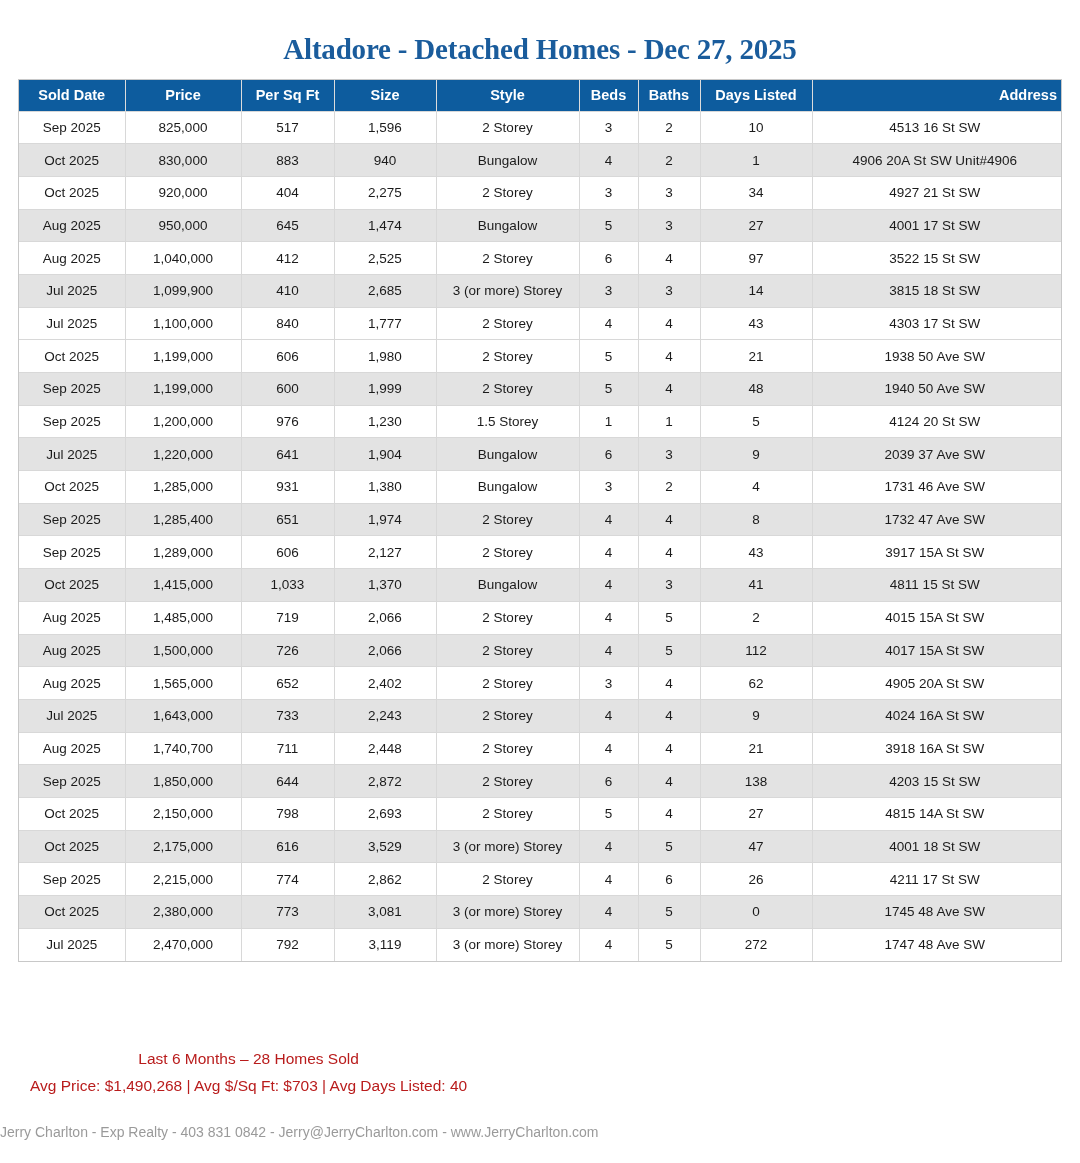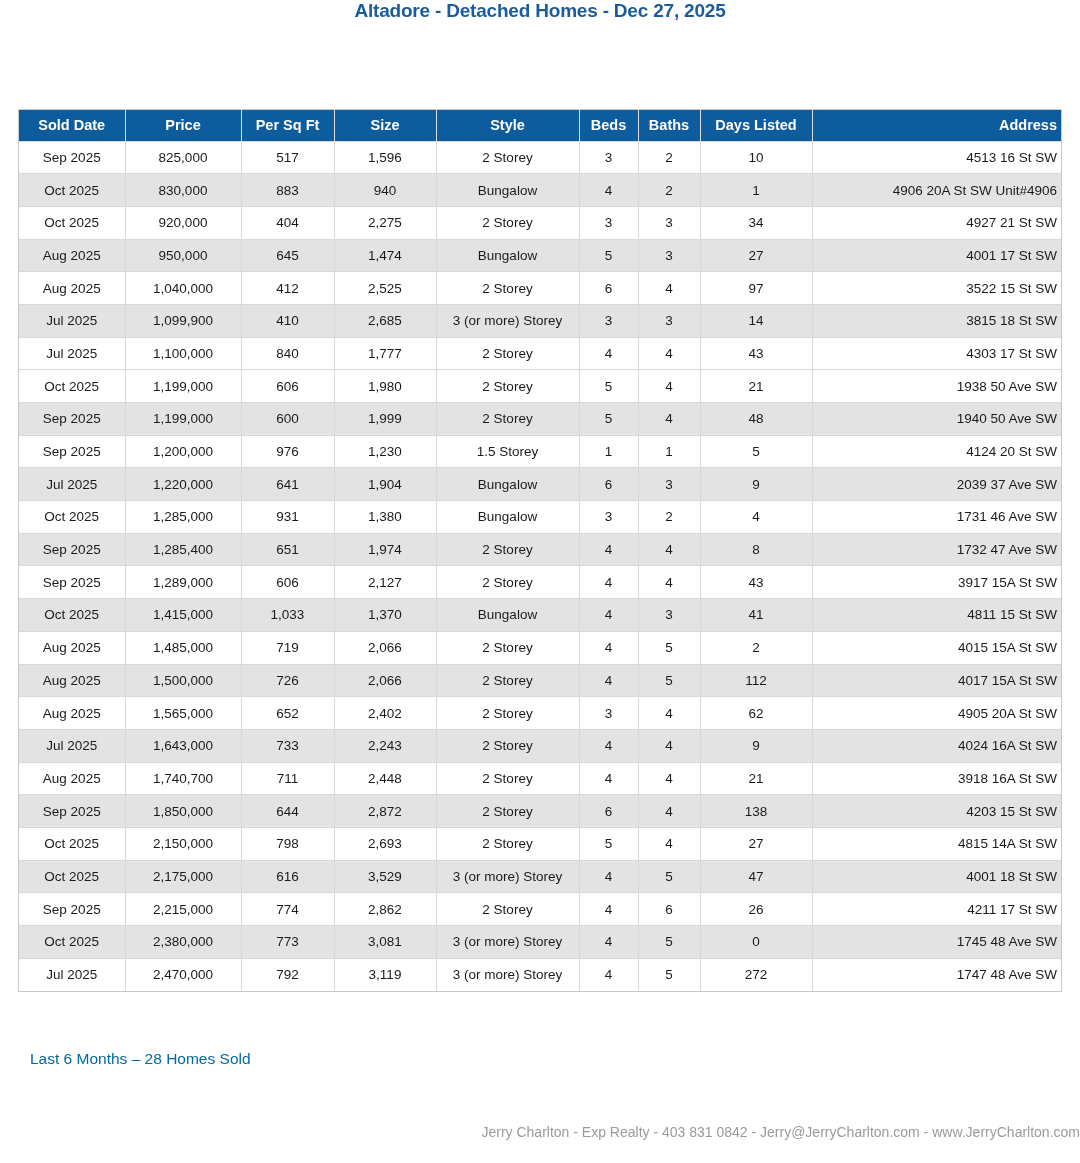--- a/index.html
+++ b/index.html
@@ -24,11 +24,12 @@
   .page-title {
     text-align: center;
     color: #1a5c9c;
-    font-size: 19px;
+    font-size: 29px;
     font-weight: bold;
     letter-spacing: -0.2px;
-    padding-top: 0;
+    padding-top: 32px;
     line-height: 1.2;
+    font-family: Liberation Serif, serif;
   }
 
   .table-wrap {

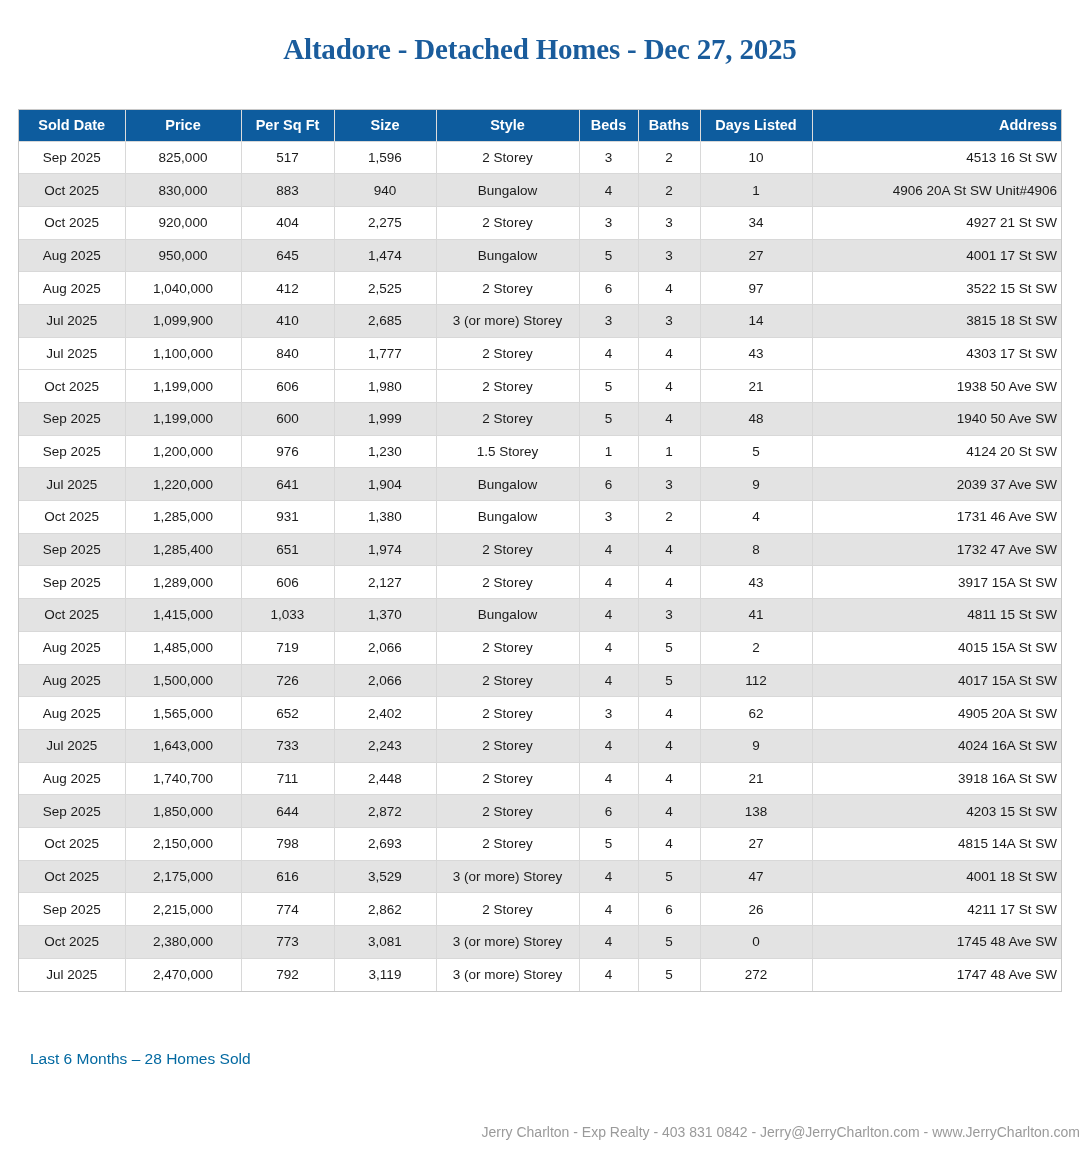--- a/index.html
+++ b/index.html
@@ -40,7 +40,6 @@
     border: 1px solid #c8c8c8;
     box-sizing: border-box;
     background: #d946ef;
-    margin-top: 30px;
   }
 
   table.sales {

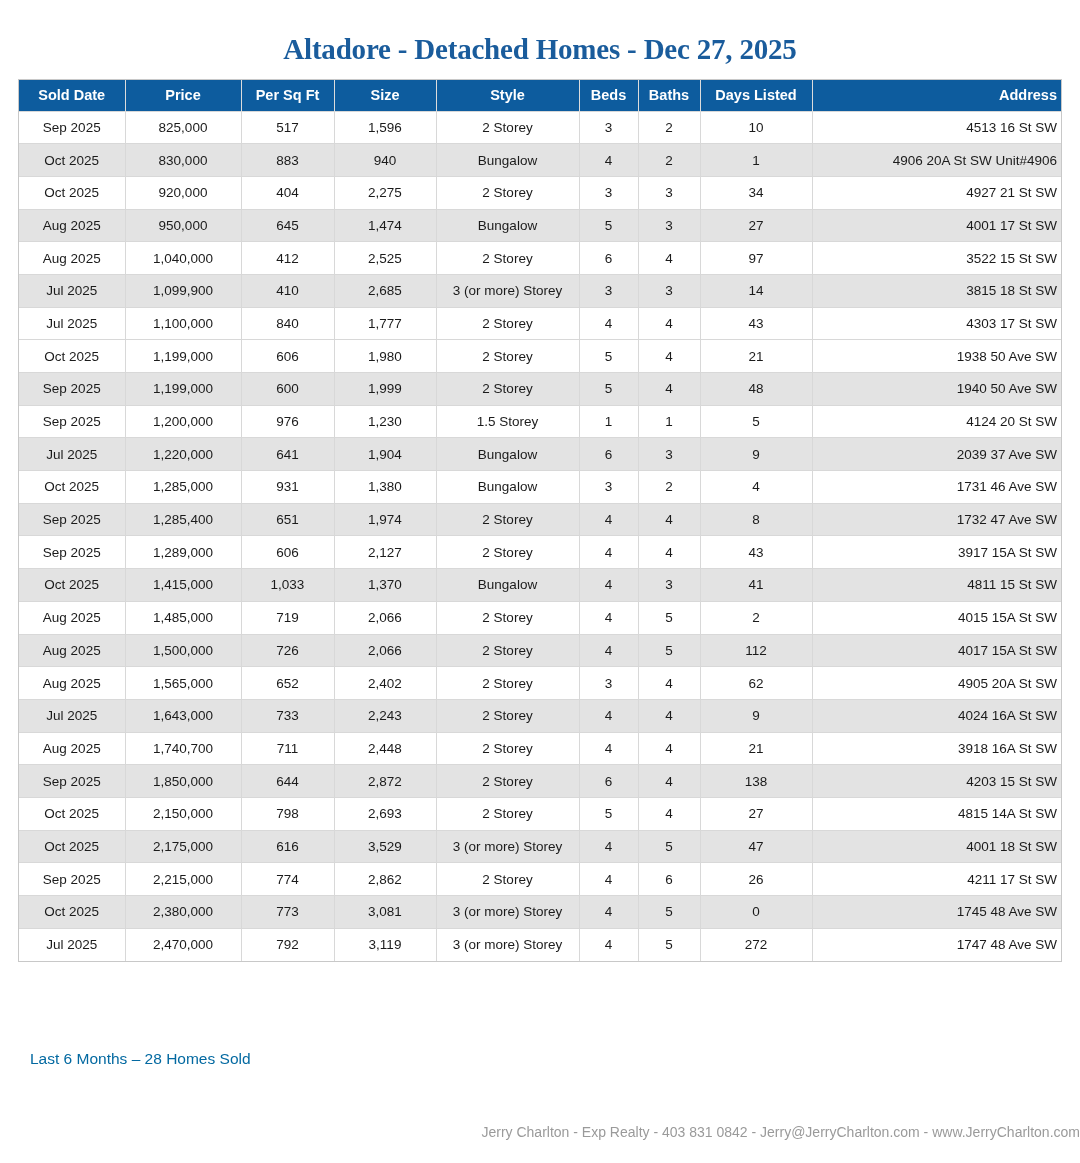--- a/index.html
+++ b/index.html
@@ -84,7 +84,7 @@
     border-right: none;
   }
   table.sales tbody td.left {
-    text-align: right;
+    text-align: center;
     padding-left: 0;
   }
   table.sales tbody tr.odd td {

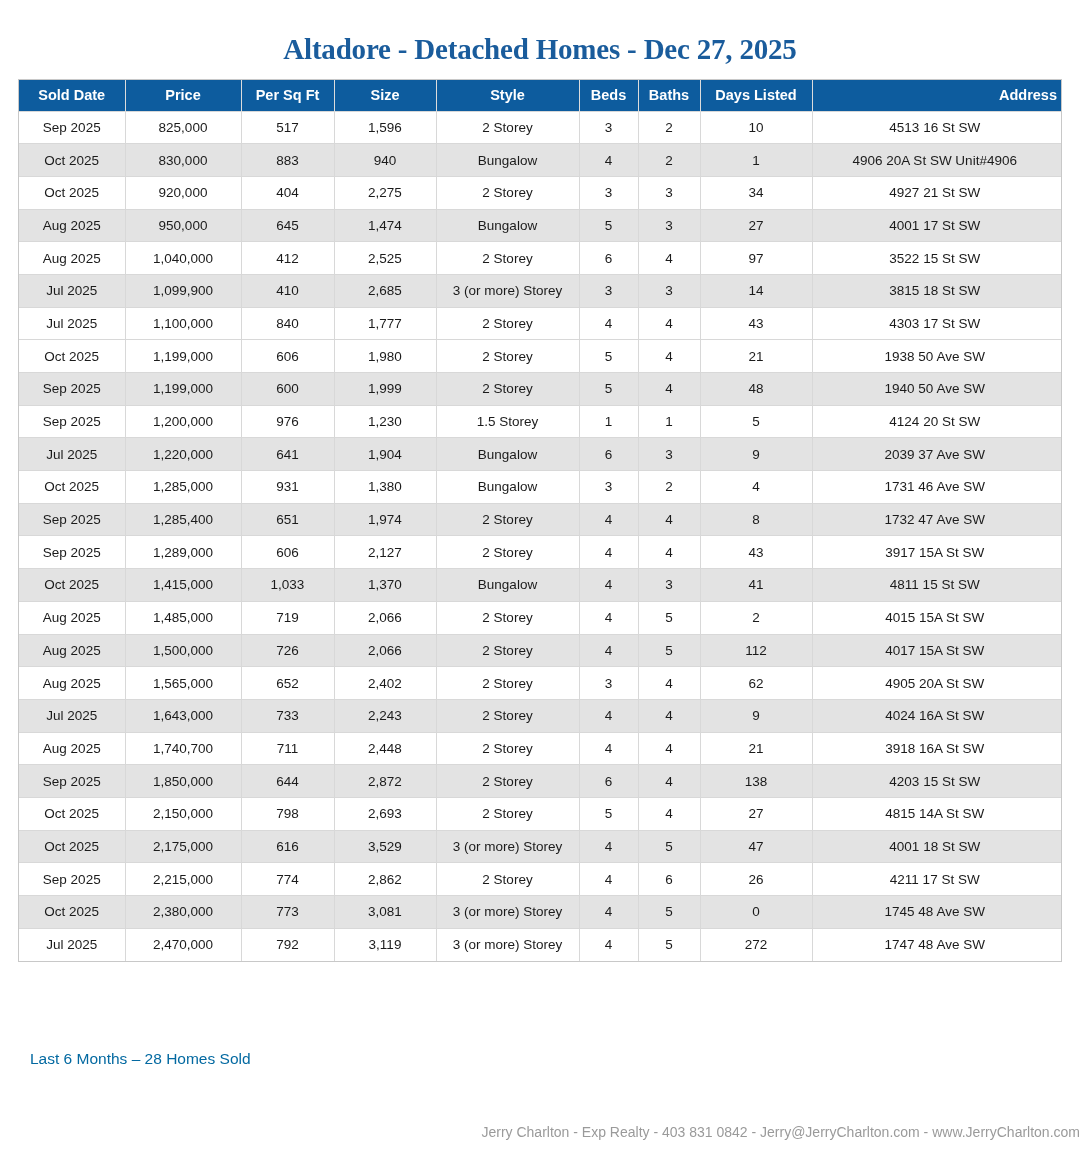--- a/index.html
+++ b/index.html
@@ -109,7 +109,7 @@
     position: absolute;
     left: 30px;
     top: 1045px;
-    color: #0369a1;
+    color: #b91c1c;
     font-size: 15.5px;
     line-height: 27px;
     text-align: center;

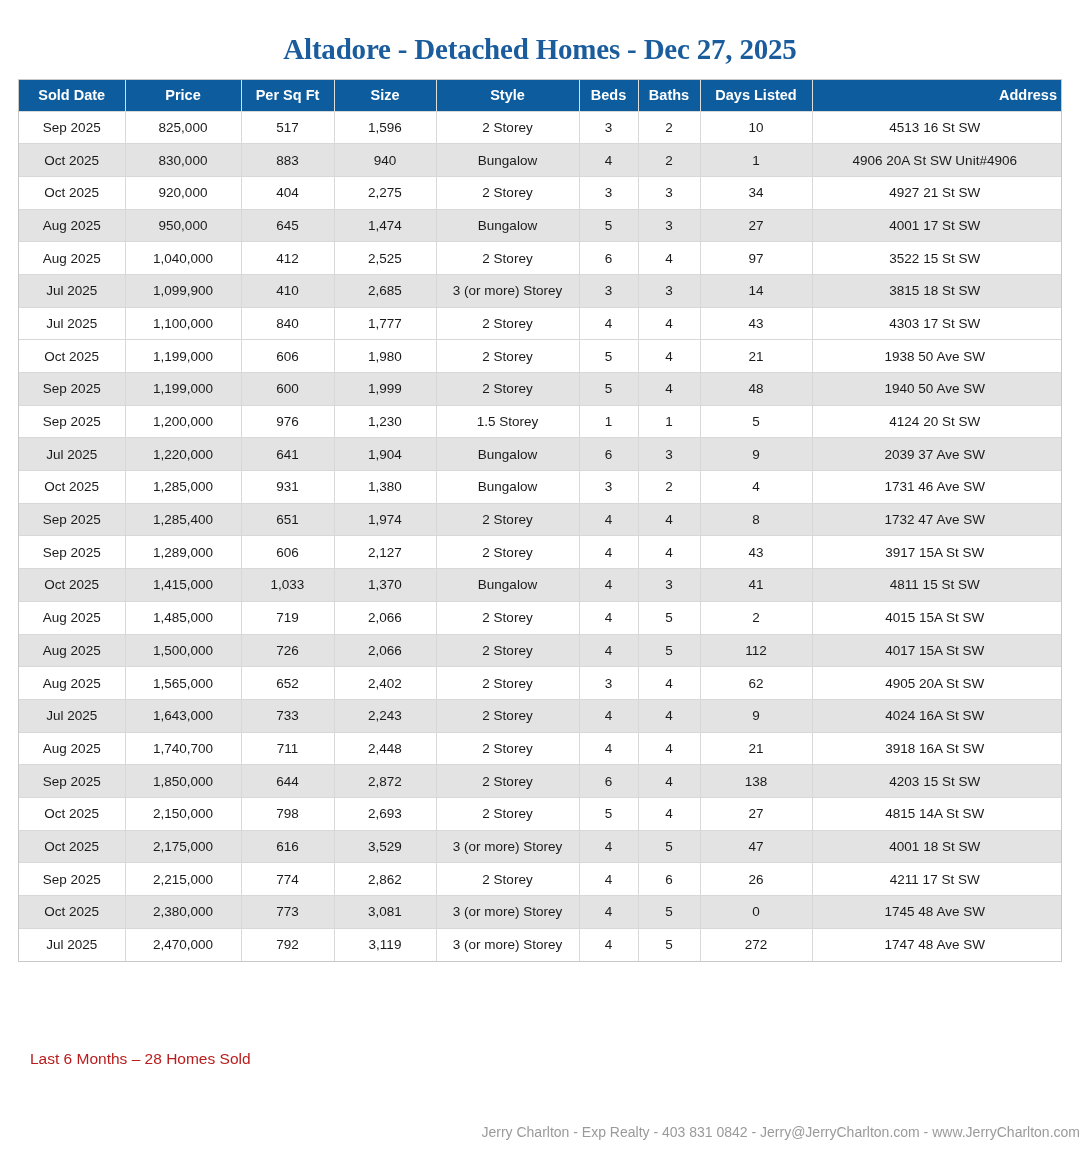--- a/index.html
+++ b/index.html
@@ -451,6 +451,7 @@
 
   <div class="summary">
     <div>Last 6 Months – 28 Homes Sold</div>
+    <div>Avg Price: $1,490,268 | Avg $/Sq Ft: $703 | Avg Days Listed: 40</div>
   </div>
 
   <div class="footer">Jerry Charlton - Exp Realty - 403 831 0842 - Jerry@JerryCharlton.com - www.JerryCharlton.com</div>

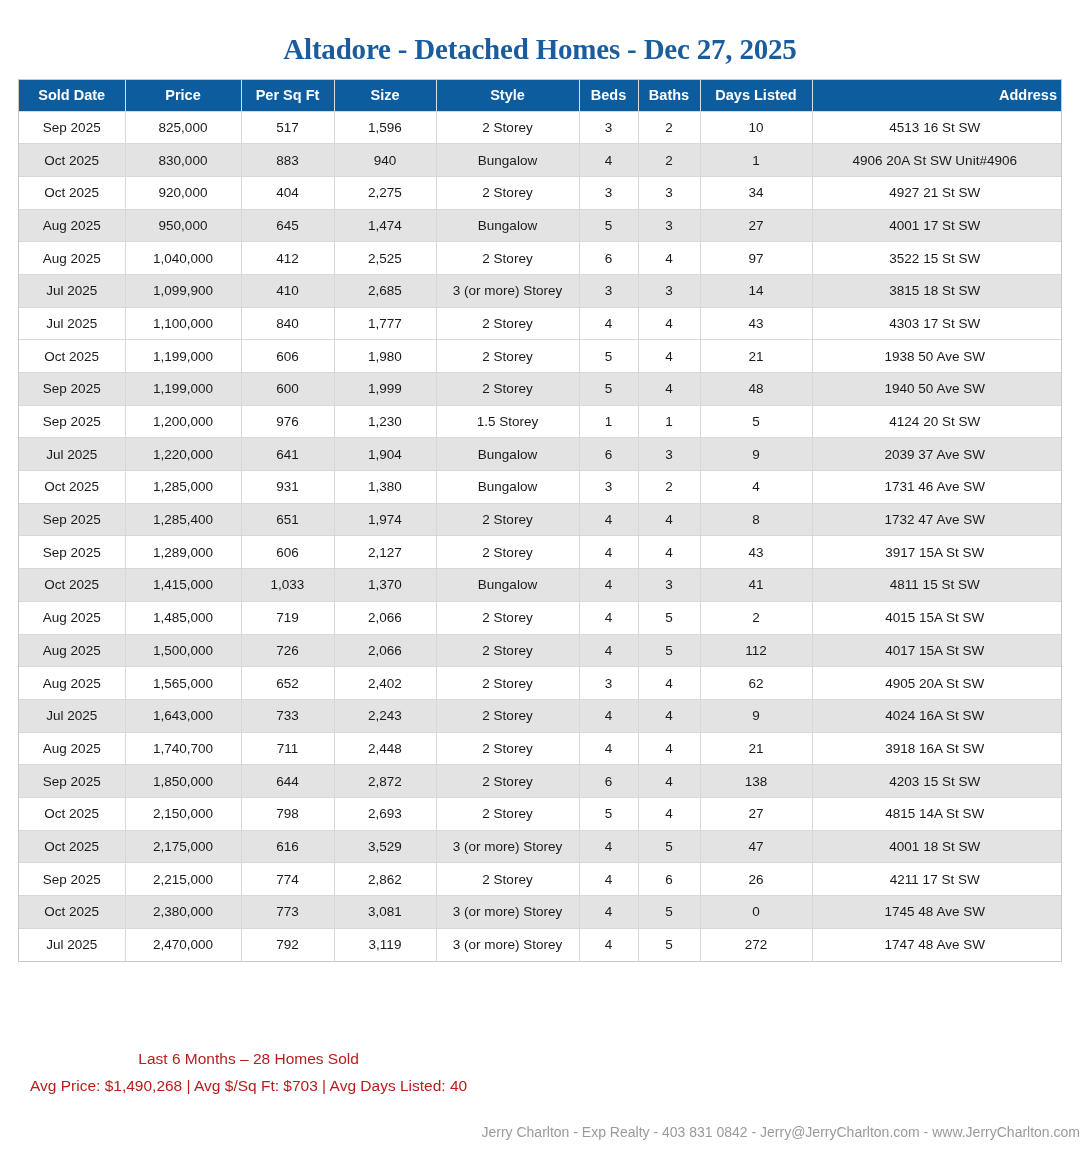--- a/index.html
+++ b/index.html
@@ -120,7 +120,7 @@
     left: 0;
     right: 0;
     top: 1124px;
-    text-align: right;
+    text-align: left;
     color: #9a9a9a;
     font-size: 14px;
   }

